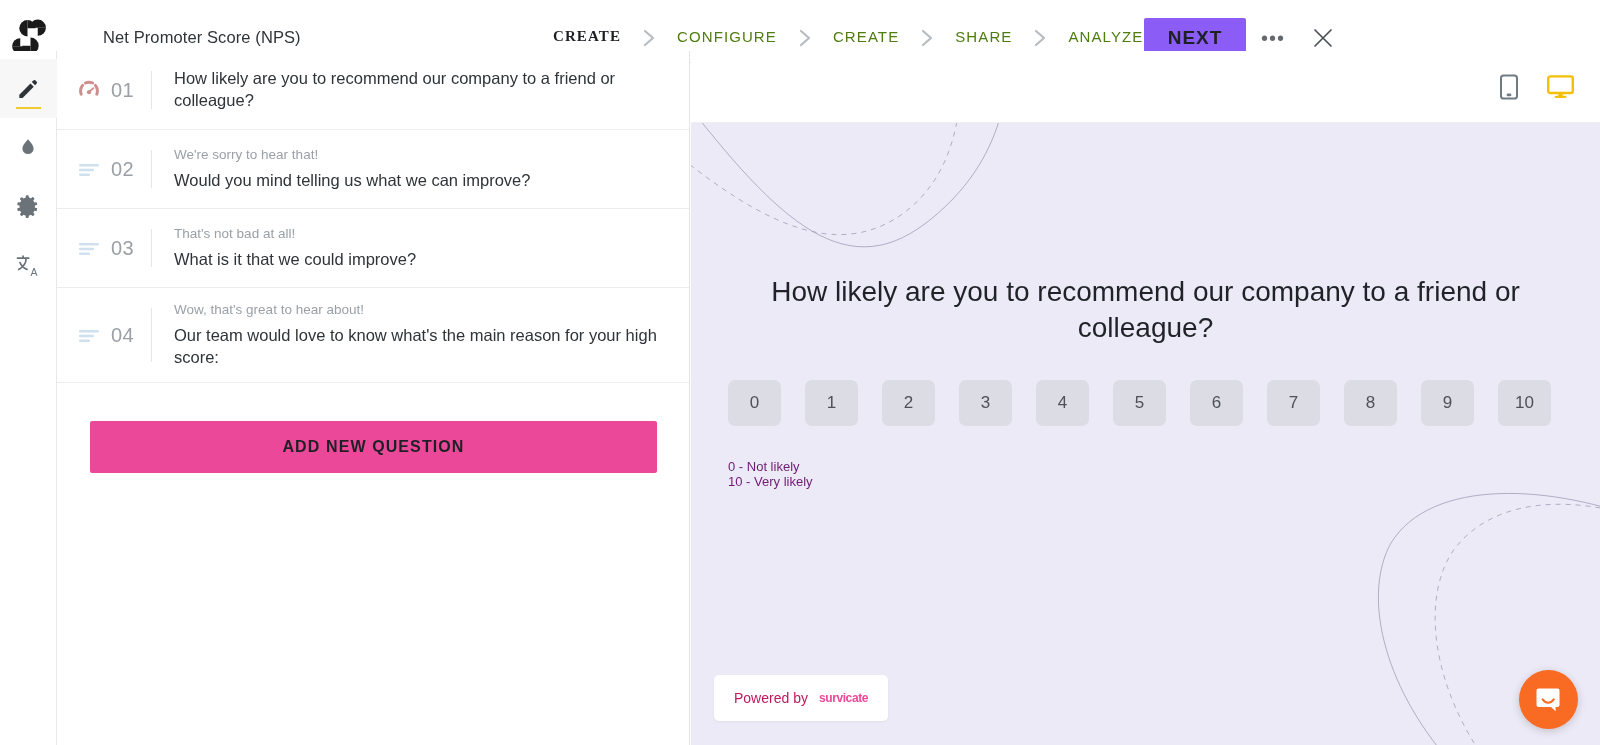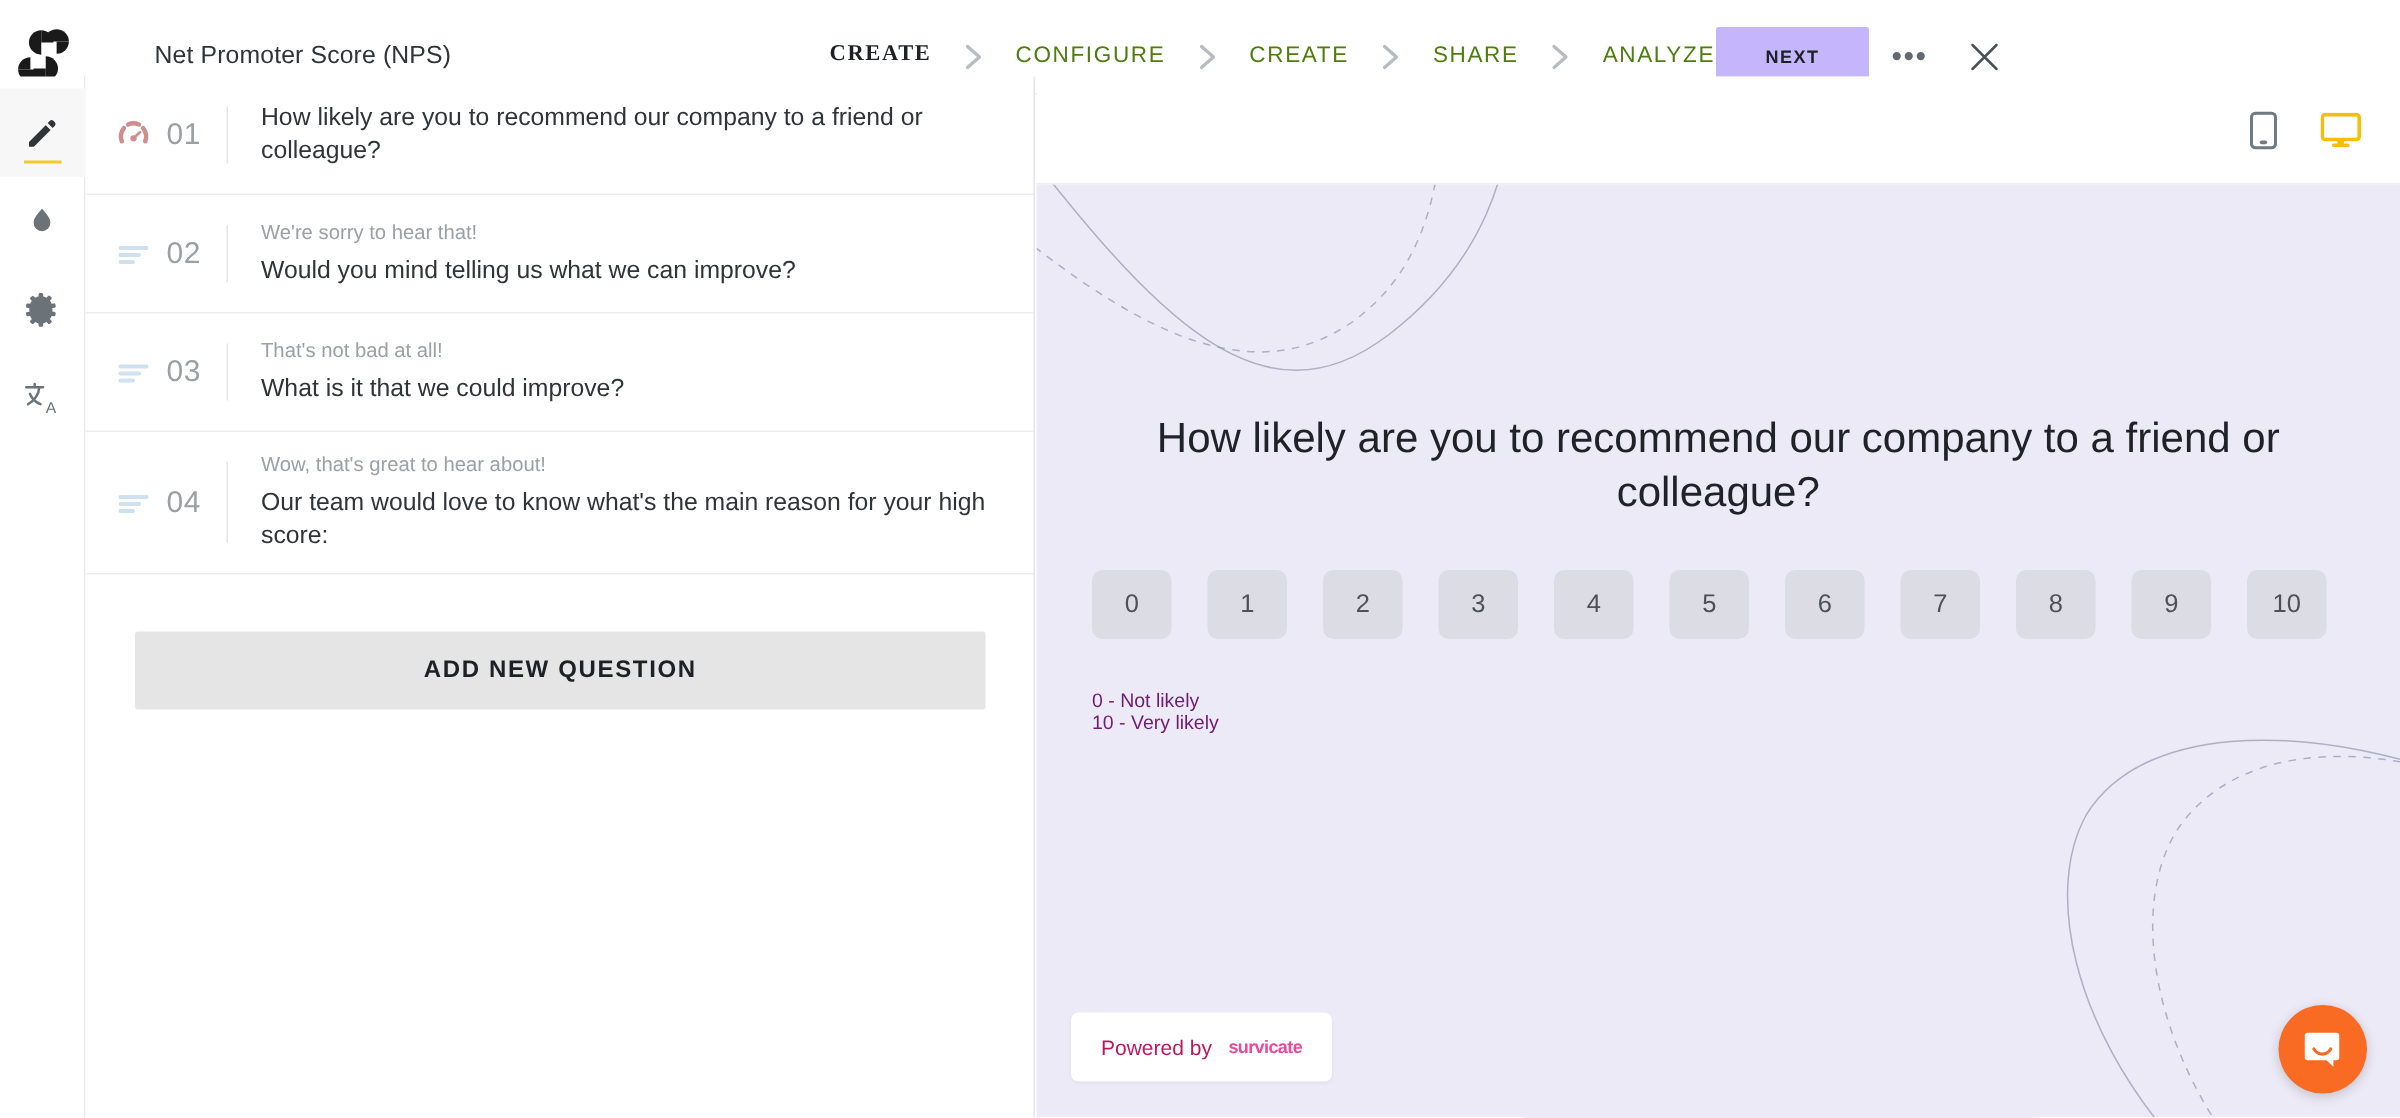--- a/index.html
+++ b/index.html
@@ -52,8 +52,8 @@
   .next-btn {
     position: absolute; right: 118px; top: 6px;
     width: 102px; height: 39px;
-    background: #c4b5fd; border: none; border-radius: 2px;
-    color: #1d2125; font-size: 12px; font-weight: 700; letter-spacing: 1px;
+    background: #8b5cf6; border: none; border-radius: 2px;
+    color: #1d2125; font-size: 19px; font-weight: 700; letter-spacing: 1px;
     font-family: "Liberation Sans", sans-serif;
     cursor: pointer;
   }

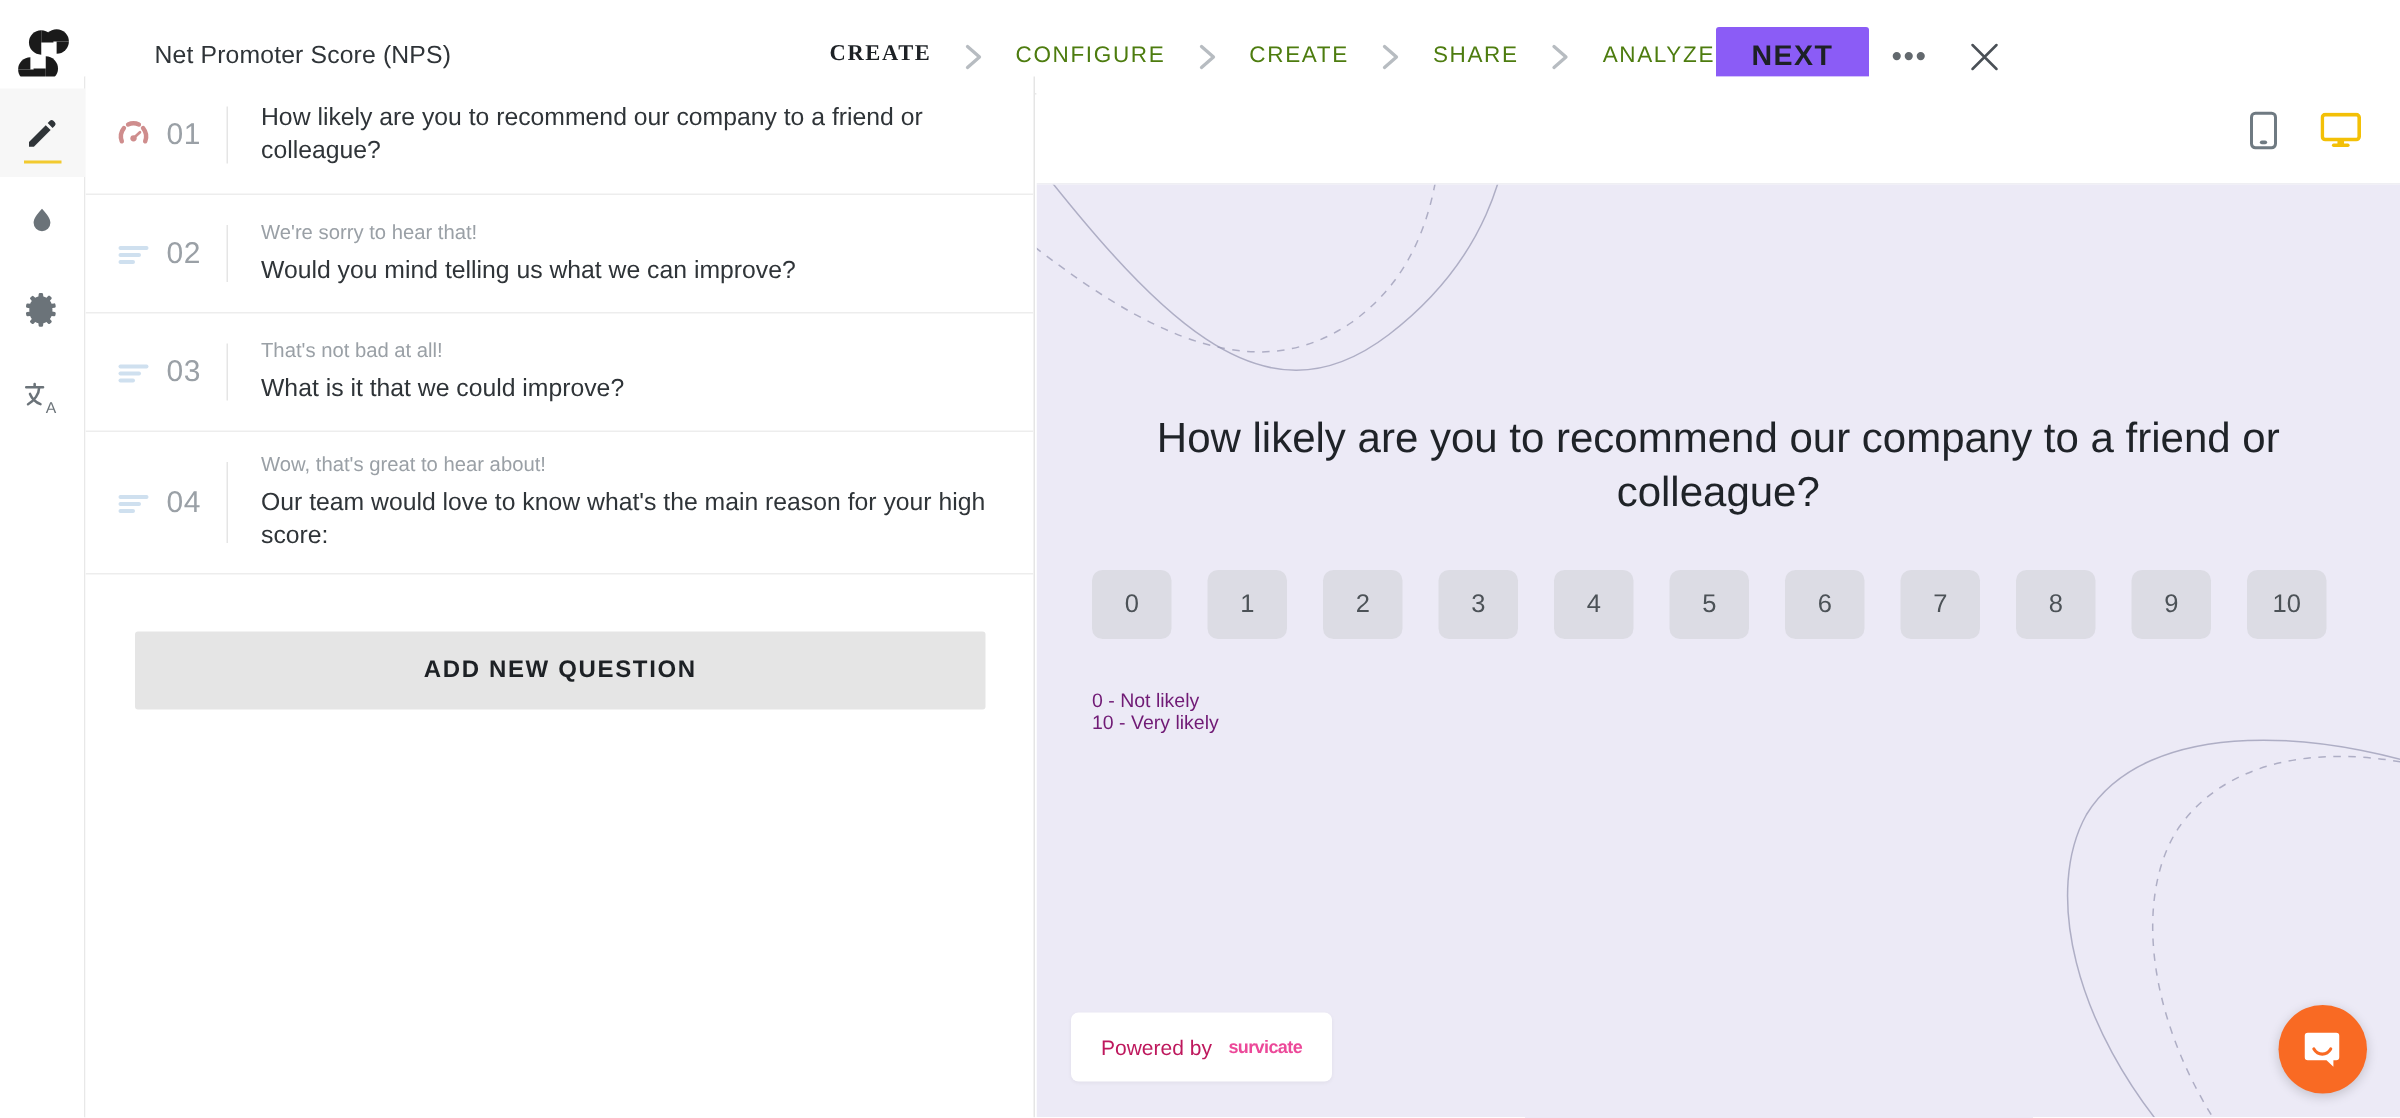--- a/index.html
+++ b/index.html
@@ -115,7 +115,7 @@
   .add-wrap { padding: 38px 32px 0 33px; }
   .add-btn {
     width: 567px; height: 52px;
-    background: #e5e5e5; border: none; border-radius: 2px;
+    background: #ec4899; border: none; border-radius: 2px;
     color: #1d2125; font-size: 16px; font-weight: 700; letter-spacing: 1.1px;
     font-family: "Liberation Sans", sans-serif; cursor: pointer;
   }

